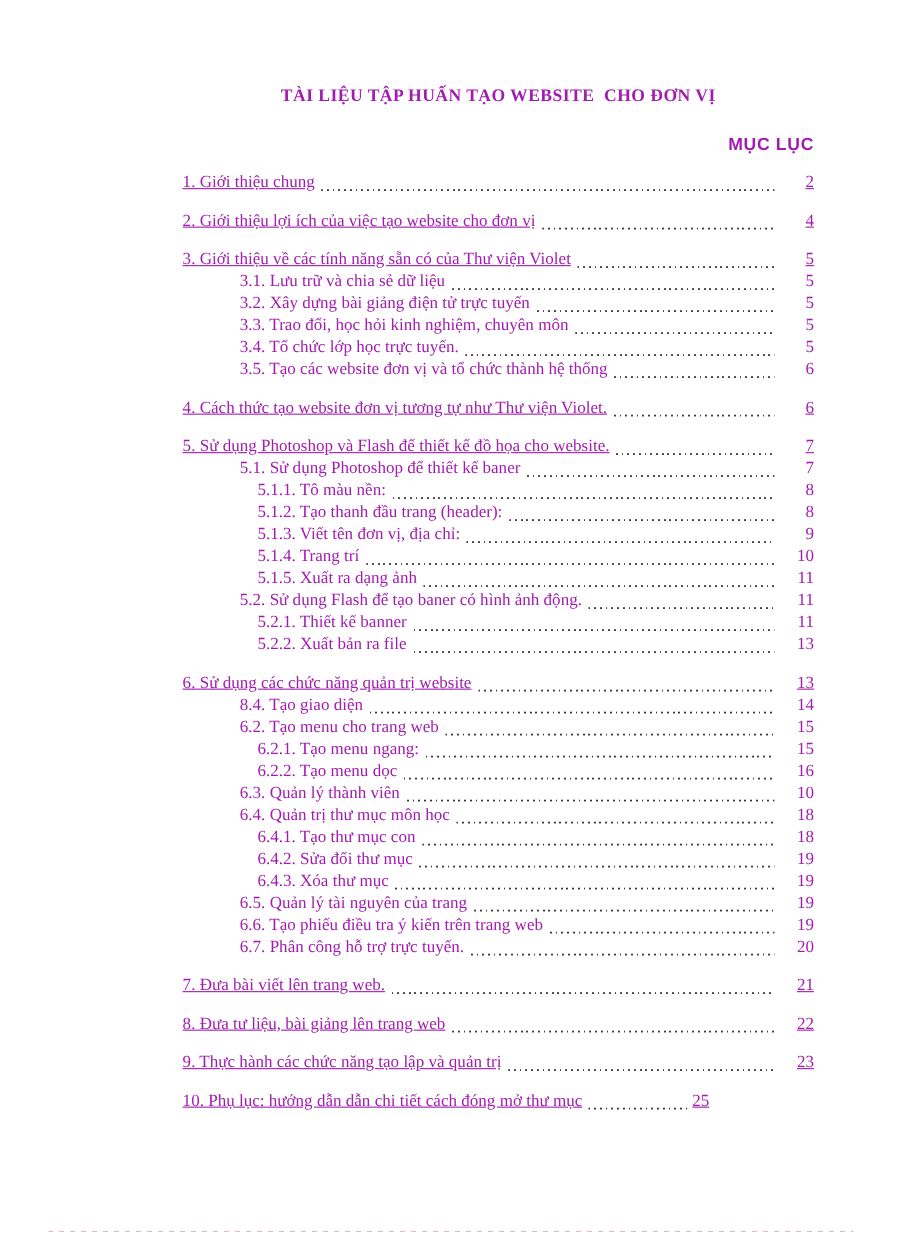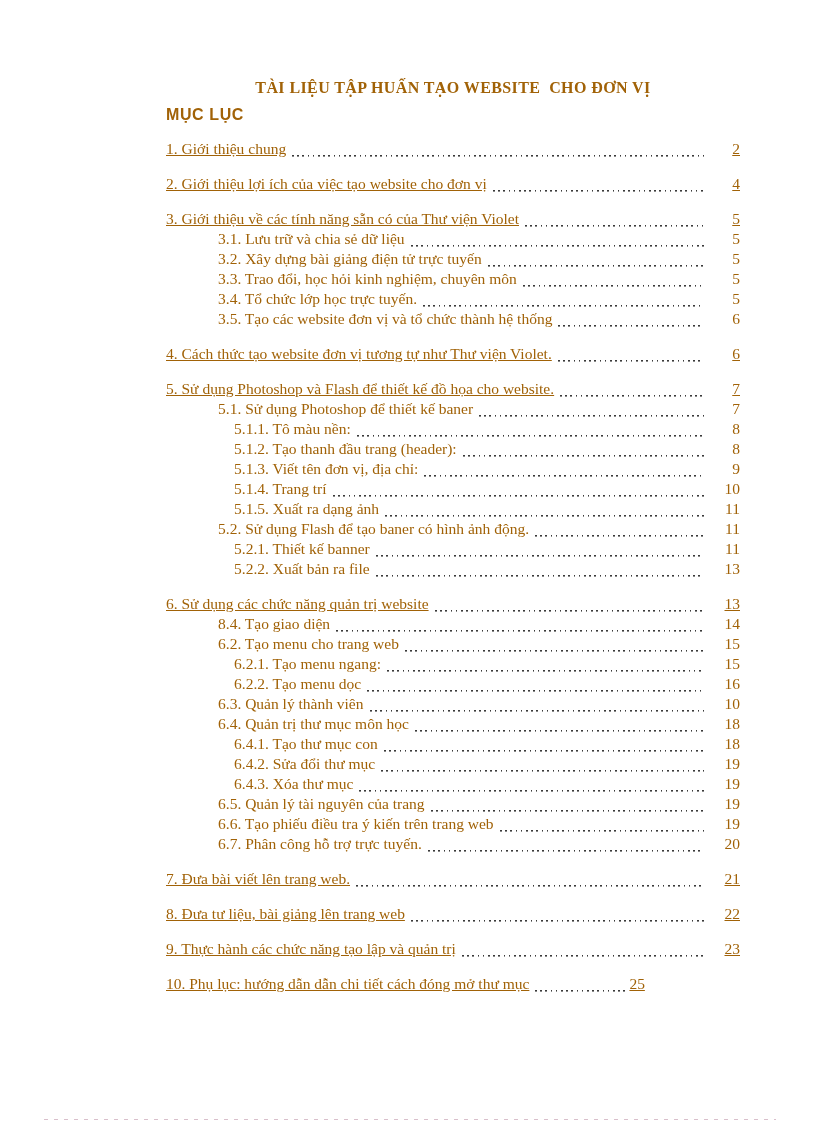--- a/index.html
+++ b/index.html
@@ -14,7 +14,7 @@
     background: #ffffff;
     overflow: hidden;
     font-family: "Liberation Serif", serif;
-    color: #a16207;
+    color: #a21caf;
   }
   .content {
     position: absolute;

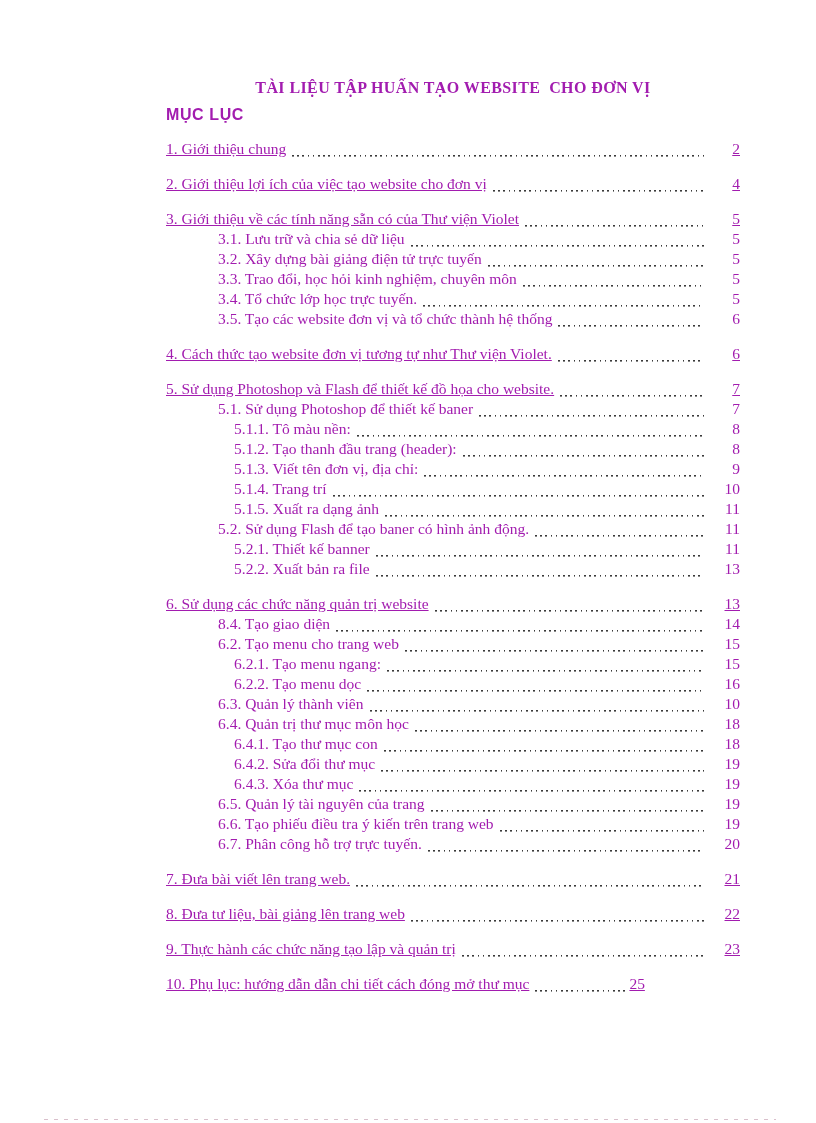--- a/index.html
+++ b/index.html
@@ -32,12 +32,12 @@
     line-height: 20px;
   }
   .doc-heading {
-    text-align: left;
+    text-align: right;
     font-family: "Liberation Sans", sans-serif;
     font-weight: bold;
     font-size: 16px;
     letter-spacing: 0.6px;
-    margin-top: 7px;
+    margin-top: 24px;
     line-height: 20px;
   }
   .toc {

